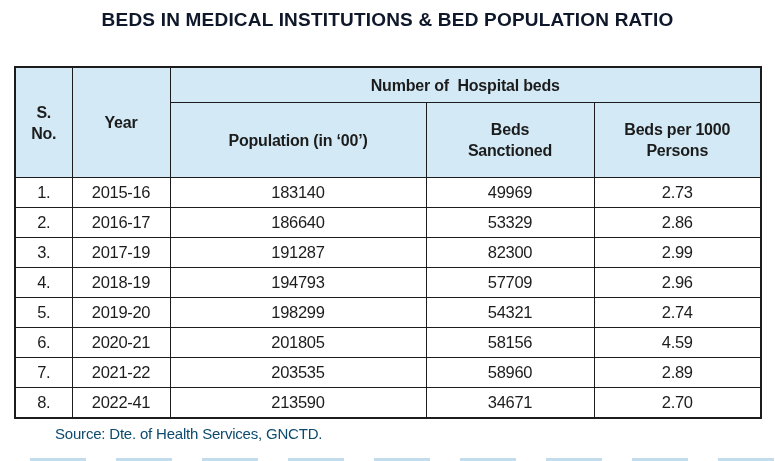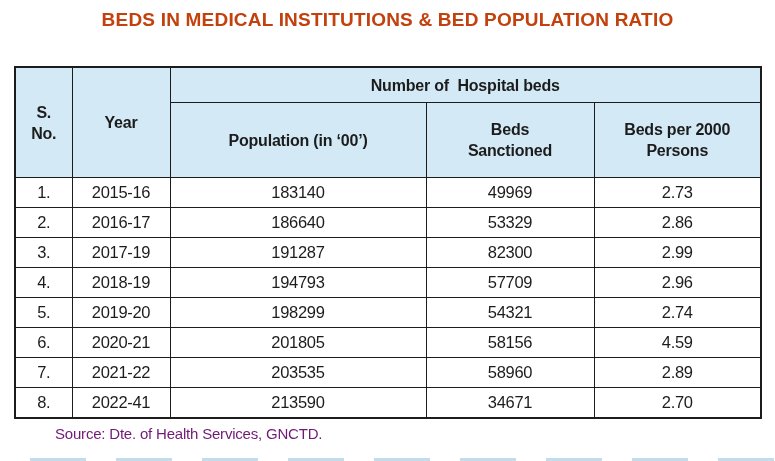--- a/index.html
+++ b/index.html
@@ -18,7 +18,7 @@
     left: 0;
     width: 775px;
     text-align: center;
-    color: #c2410c;
+    color: #0f172a;
     font-weight: bold;
     font-size: 19px;
     line-height: 23px;

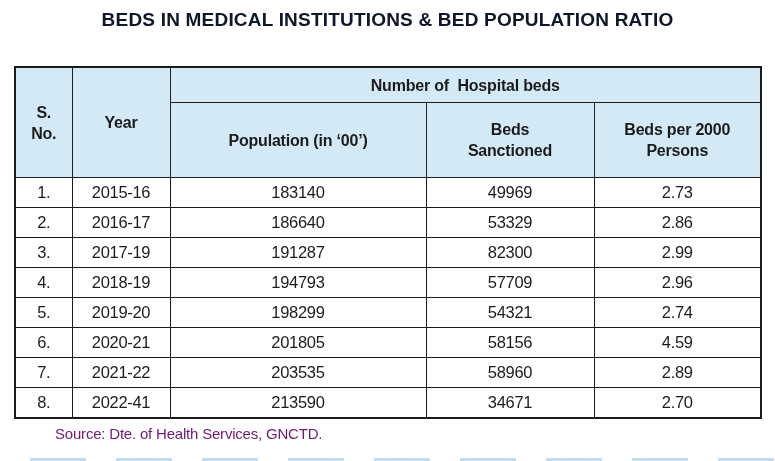--- a/index.html
+++ b/index.html
@@ -104,7 +104,7 @@
         <th>Population (in ‘00’)</th>
         <th>Beds
 Sanctioned</th>
-        <th>Beds per 2000
+        <th>Beds per 1000
 Persons</th>
       </tr>
     </thead>

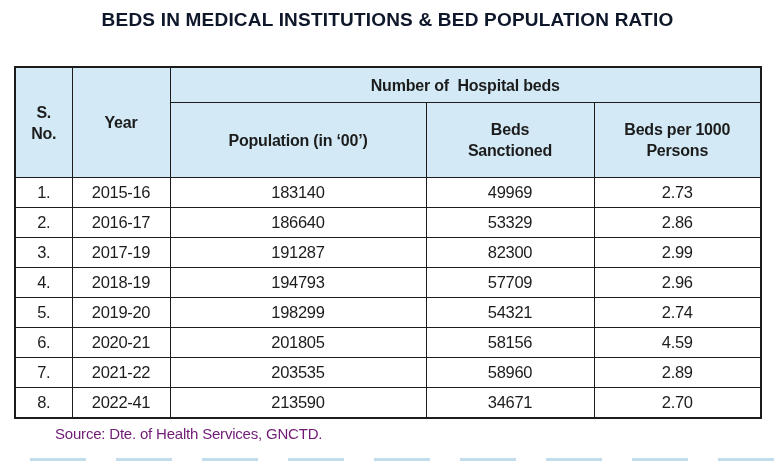--- a/index.html
+++ b/index.html
@@ -61,7 +61,7 @@
     left: 55px;
     top: 425px;
     font-size: 15px;
-    color: #701a75;
+    color: #0c4a6e;
     letter-spacing: -0.2px;
   }
   .bottom-cut {

